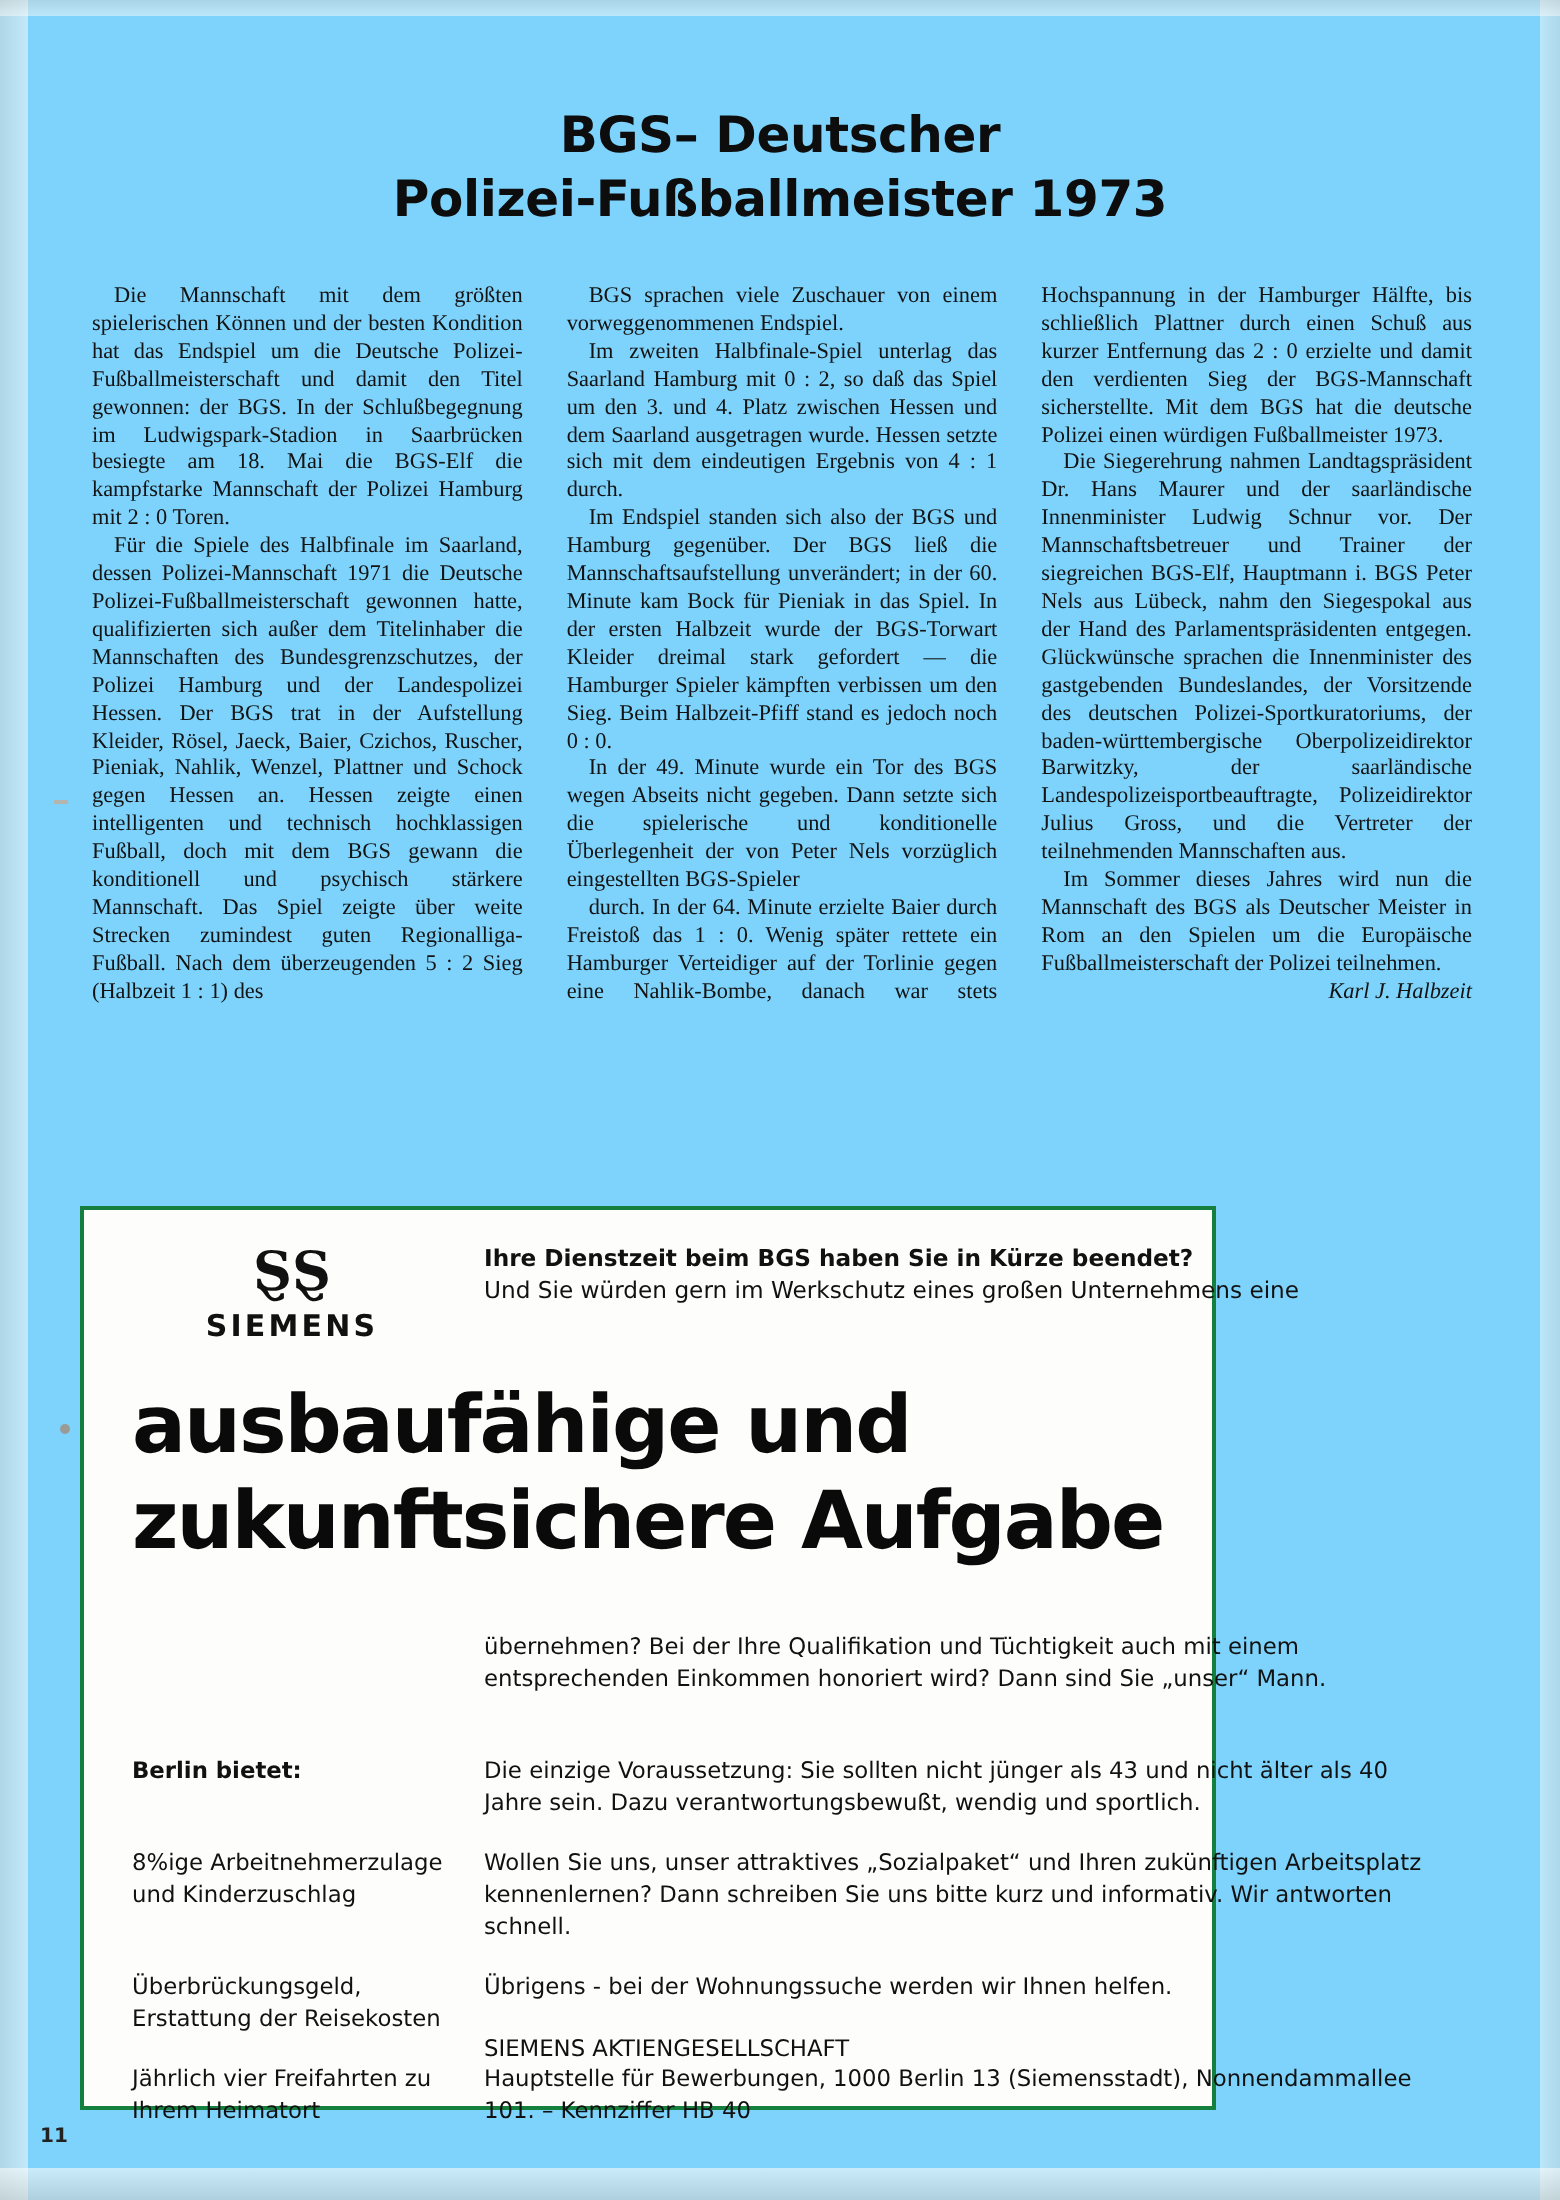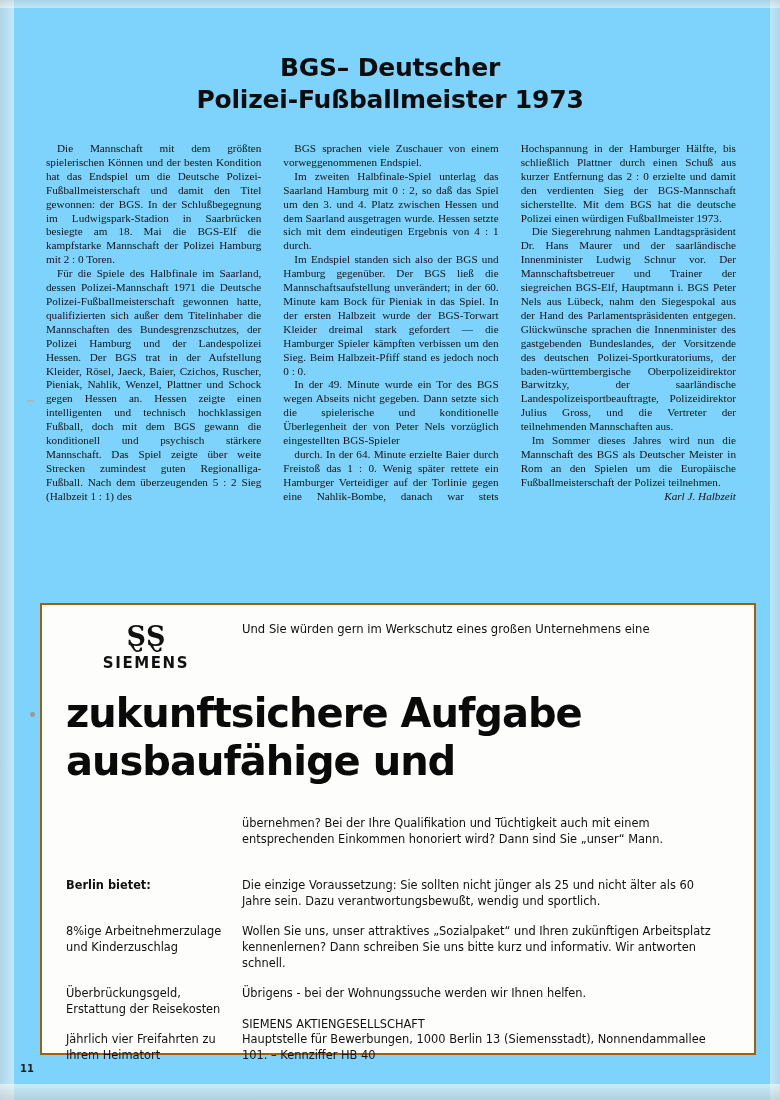--- a/index.html
+++ b/index.html
@@ -102,9 +102,9 @@
     position: absolute;
     left: 40px;
     top: 603px;
-    width: 716px;
+    width: 568px;
     height: 452px;
-    border: 2px solid #a16207;
+    border: 2px solid #15803d;
     background: #fdfdfb;
     box-sizing: border-box;
   }

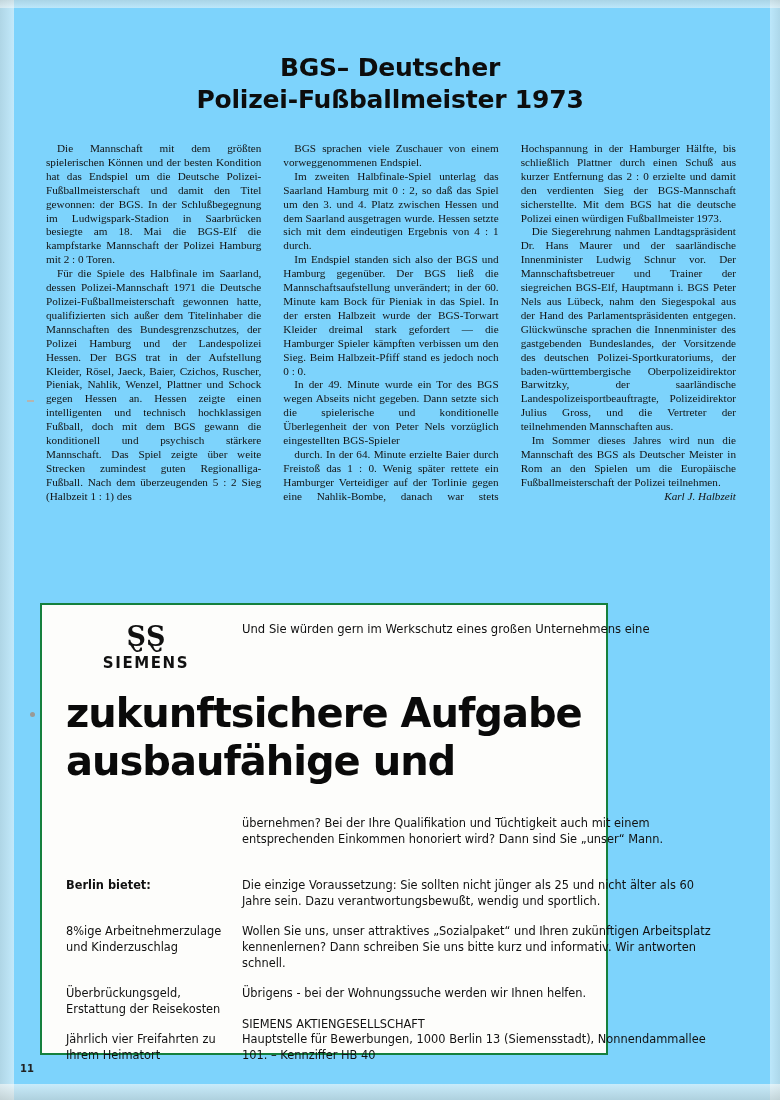--- a/index.html
+++ b/index.html
@@ -275,6 +275,7 @@
       </div>
 
       <div class="ad-kicker">
+        <span class="bold">Ihre Dienstzeit beim BGS haben Sie in Kürze beendet?</span>
         <span>Und Sie würden gern im Werkschutz eines großen Unternehmens eine</span>
       </div>
 

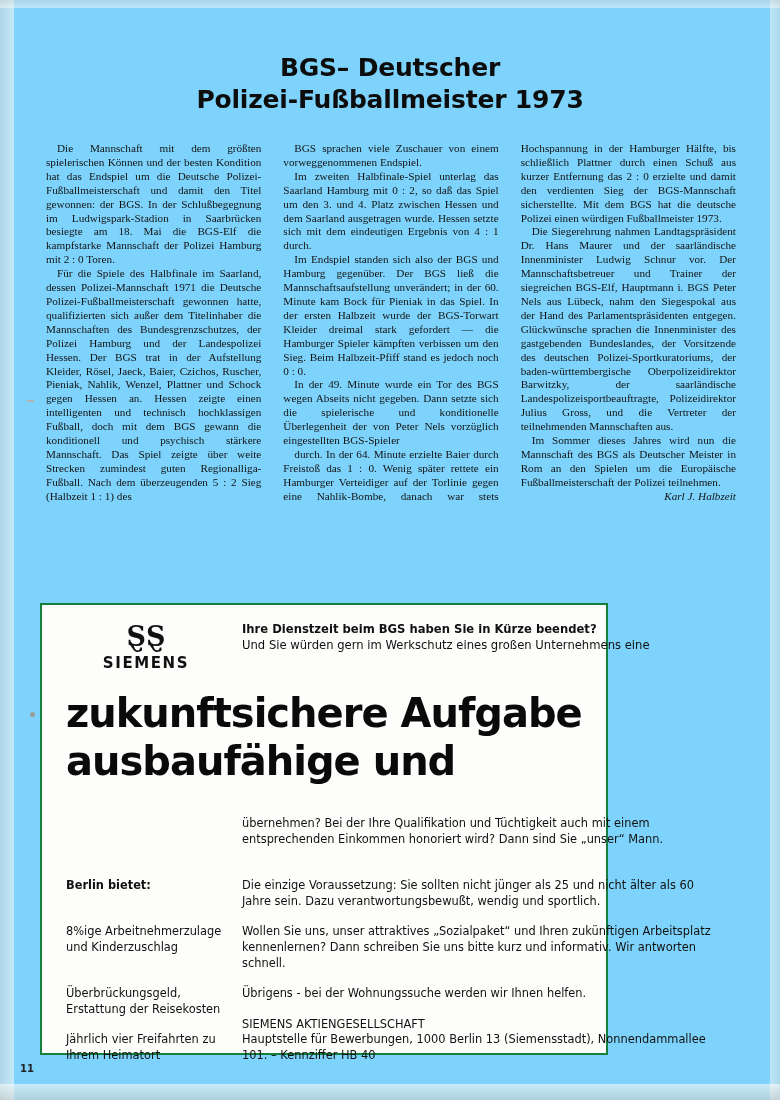--- a/index.html
+++ b/index.html
@@ -280,8 +280,8 @@
       </div>
 
       <div class="ad-big">
+        <div>ausbaufähige und</div>
         <div>zukunftsichere Aufgabe</div>
-        <div>ausbaufähige und</div>
       </div>
 
       <div class="ad-body">

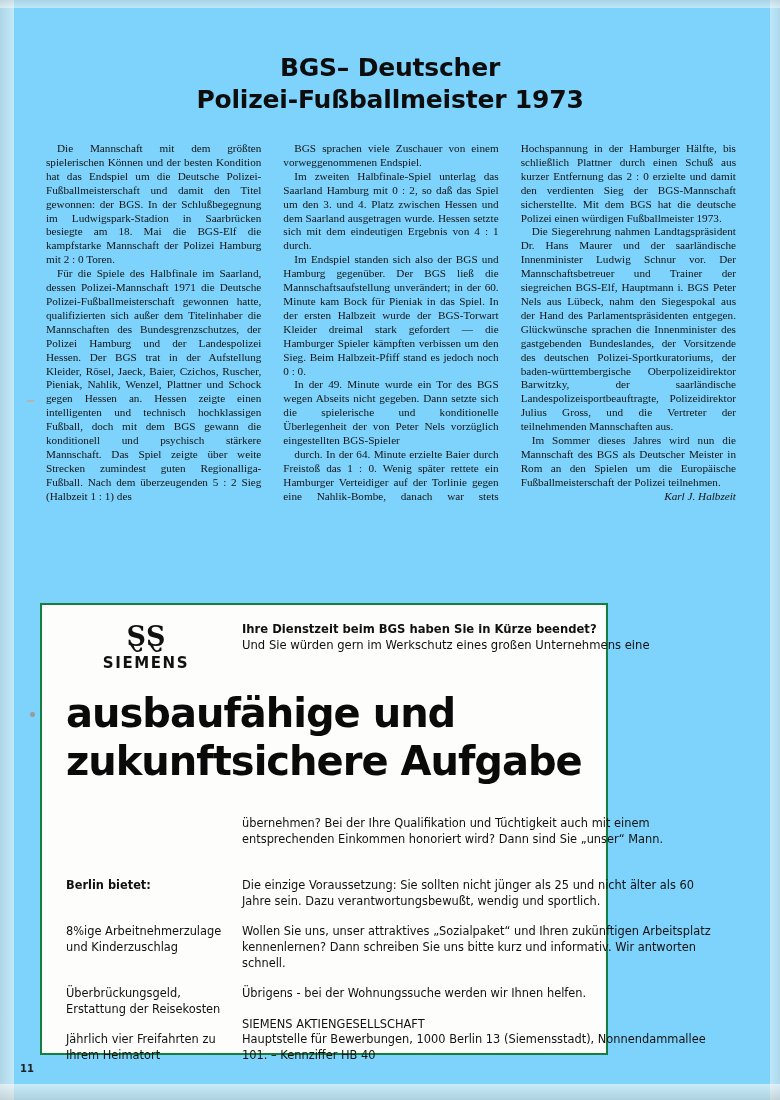--- a/index.html
+++ b/index.html
@@ -291,7 +291,7 @@
       <div class="ad-cols" id="ad-rows">
           <div class="ad-row">
             <div class="left bold">Berlin bietet:</div>
-            <div class="right">Die einzige Voraussetzung: Sie sollten nicht jünger als 25 und nicht älter als 60 Jahre sein. Dazu verantwortungsbewußt, wendig und sportlich.</div>
+            <div class="right">Die einzige Voraussetzung: Sie sollten nicht jünger als 43 und nicht älter als 40 Jahre sein. Dazu verantwortungsbewußt, wendig und sportlich.</div>
           </div>
           <div class="ad-row">
             <div class="left">8%ige Arbeitnehmerzulage und Kinderzuschlag</div>

